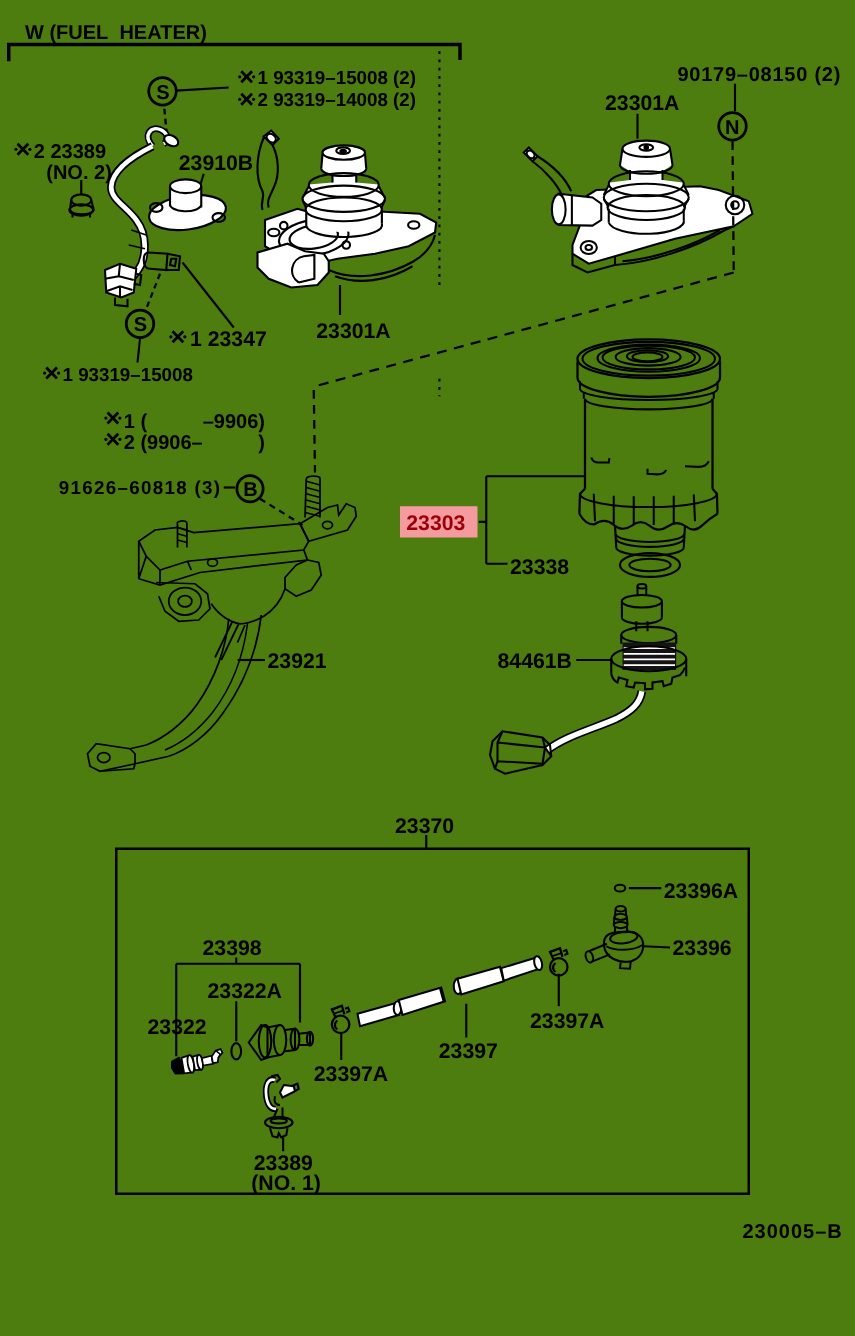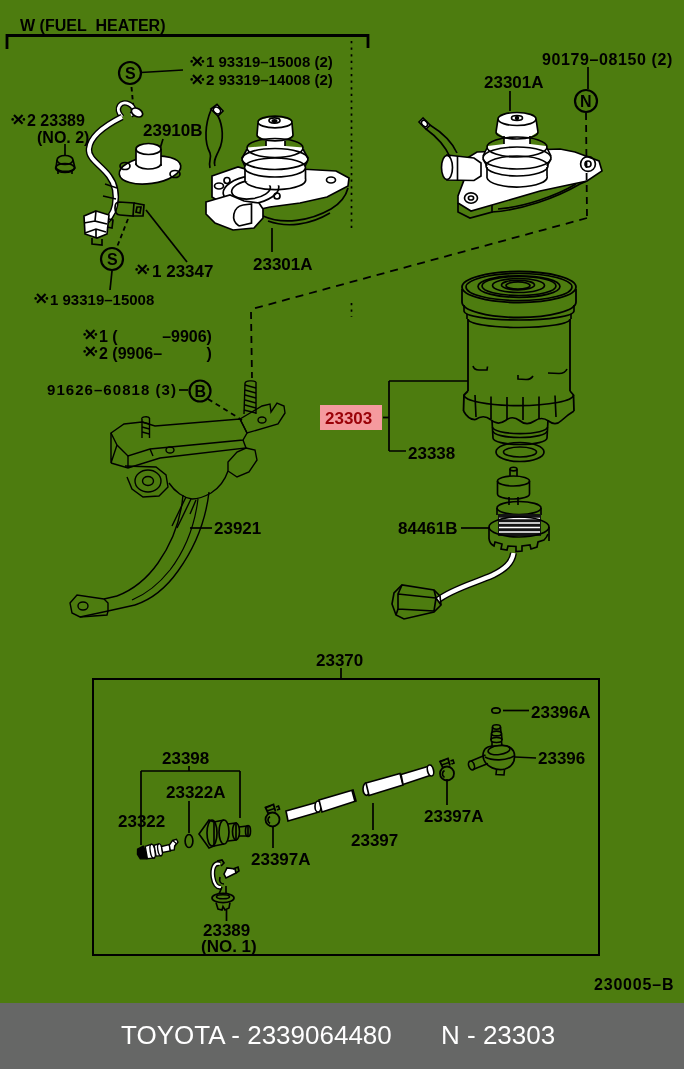--- a/index.html
+++ b/index.html
@@ -389,10 +389,6 @@
 
 <text x="594" y="990" font-size="16" letter-spacing="0.8">230005–B</text>
 </svg>
-<div style="position:absolute;left:0;top:1003px;width:684px;height:66px;background:#666766;">
-<div style="position:absolute;left:121px;top:19px;font-family:'Liberation Sans',sans-serif;font-size:26px;line-height:26px;color:#fff;">TOYOTA - 2339064480</div>
-<div style="position:absolute;left:441px;top:19px;font-family:'Liberation Sans',sans-serif;font-size:26px;line-height:26px;color:#fff;">N - 23303</div>
 </div>
-</div>
 
 </body></html>

